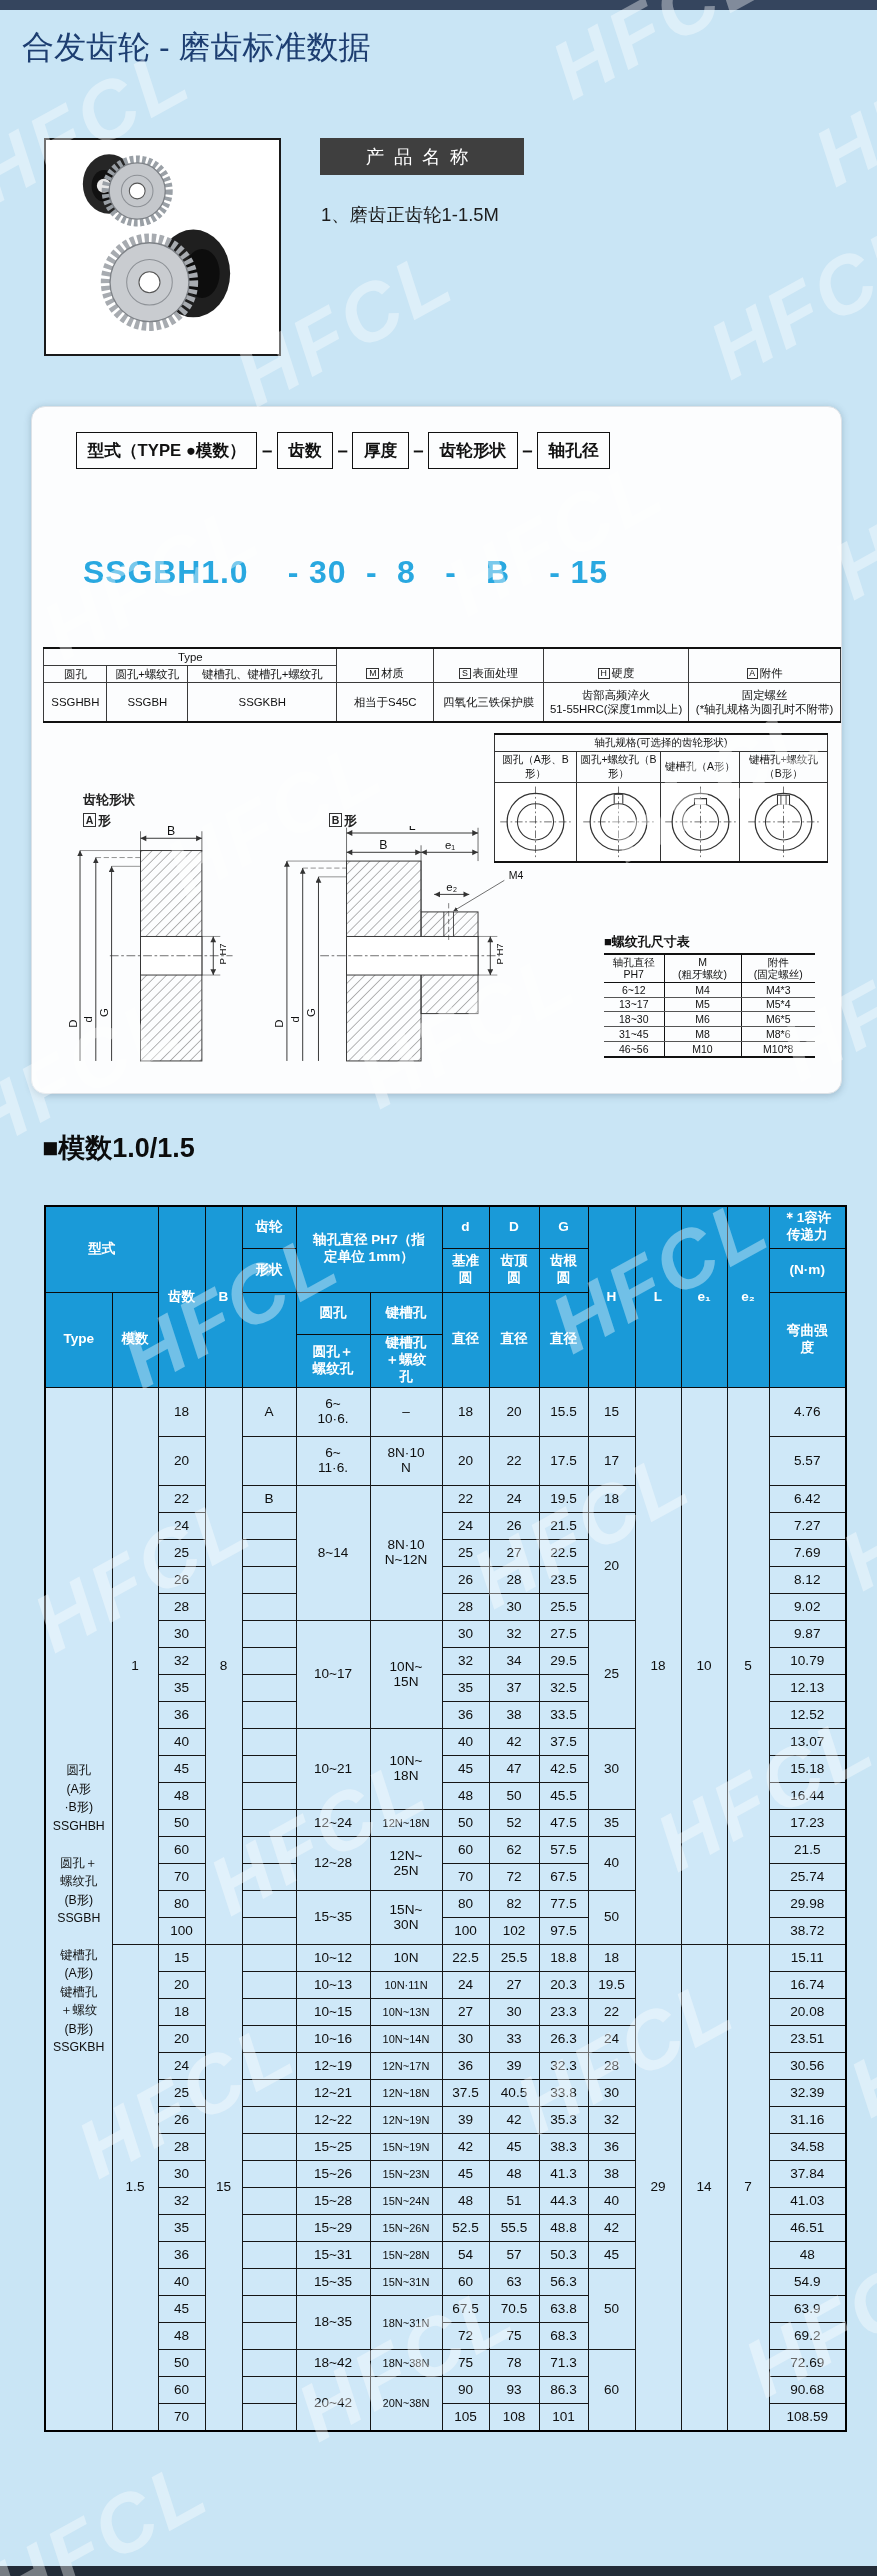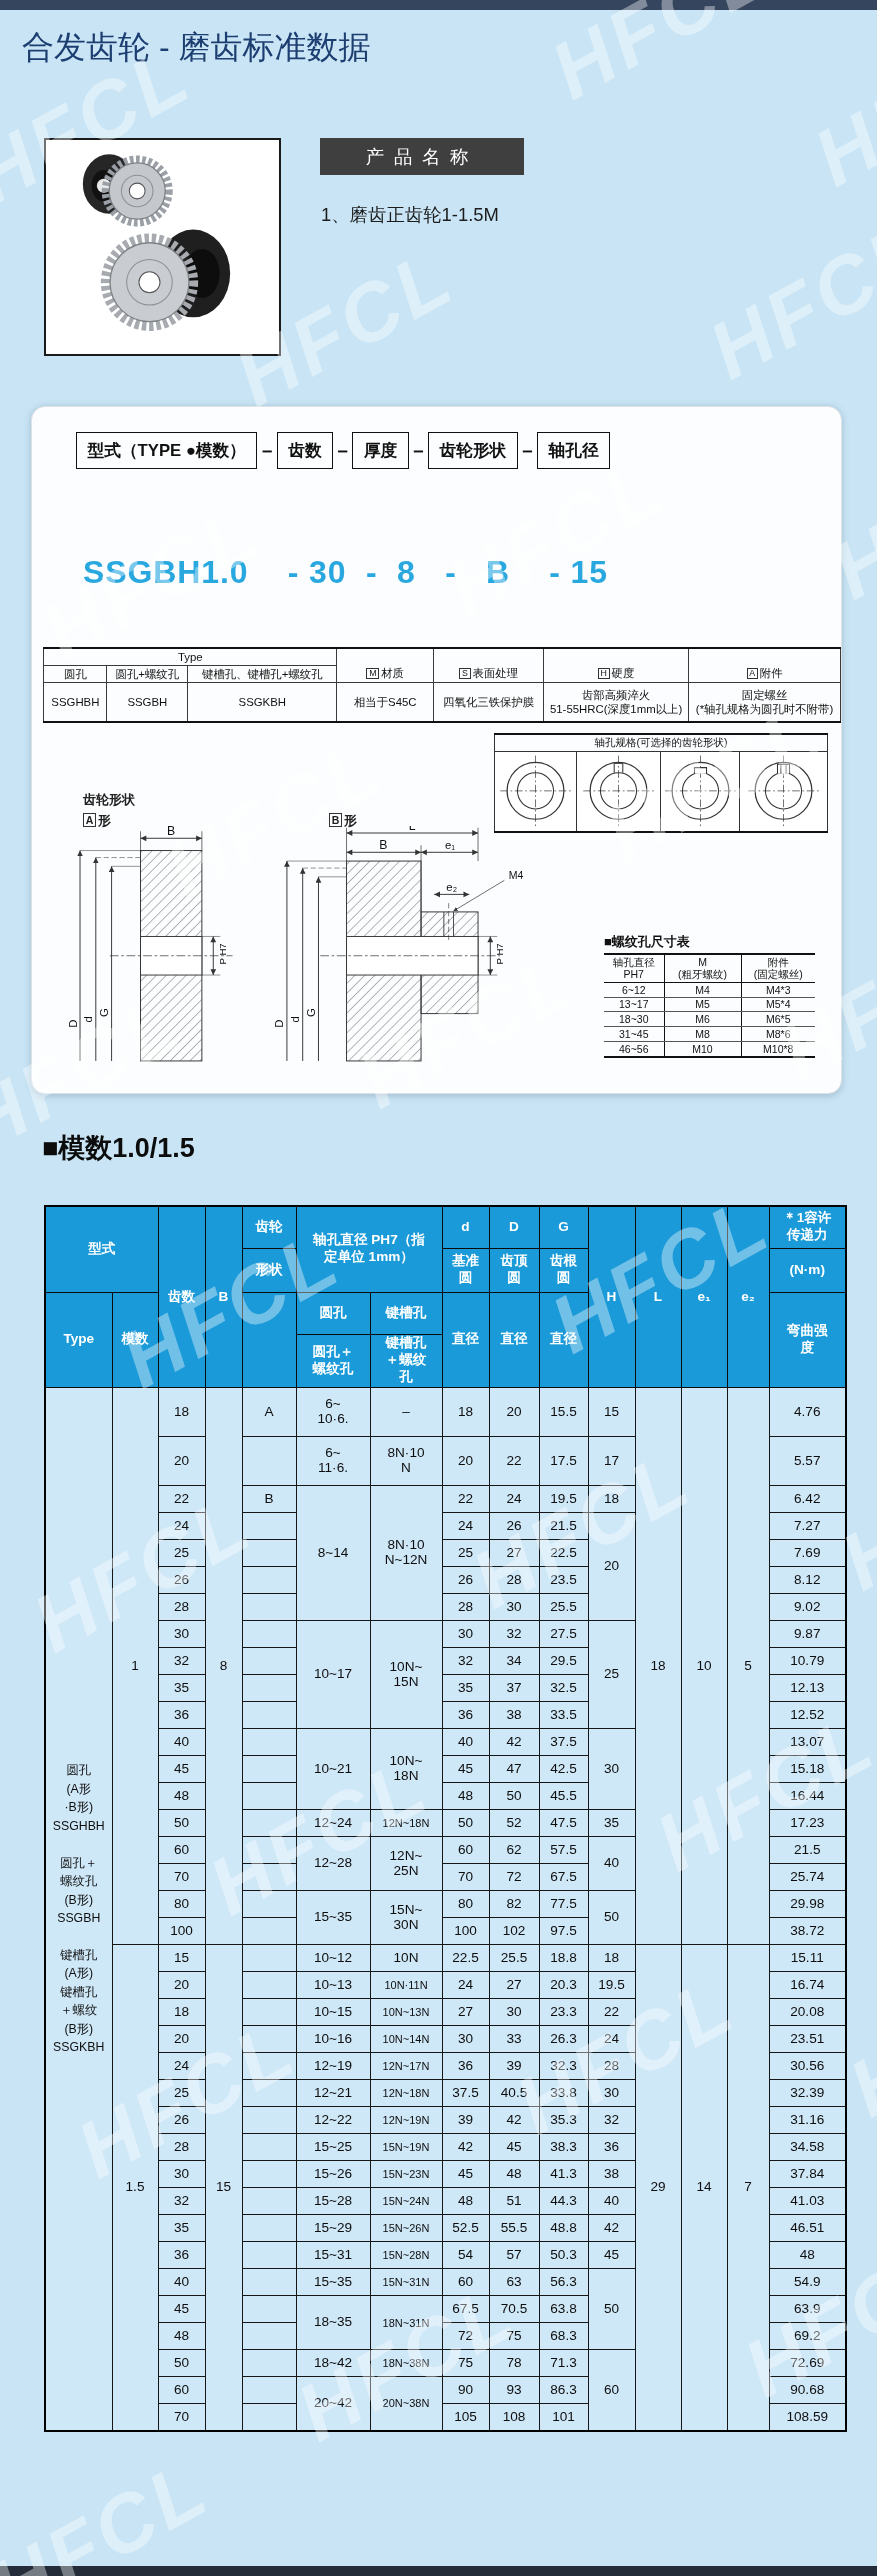--- a/index.html
+++ b/index.html
@@ -174,6 +174,12 @@
           <tr>
             <th colspan="4">轴孔规格(可选择的齿轮形状)</th>
           </tr>
+      <tr>
+        <td>圆孔（A形、B形）</td>
+        <td>圆孔+螺纹孔（B形）</td>
+        <td>键槽孔（A形）</td>
+        <td>键槽孔+螺纹孔（B形）</td>
+      </tr>
       <tr>
         <td class="diag">
           <svg width="75" height="74" viewBox="0 0 86 86">

